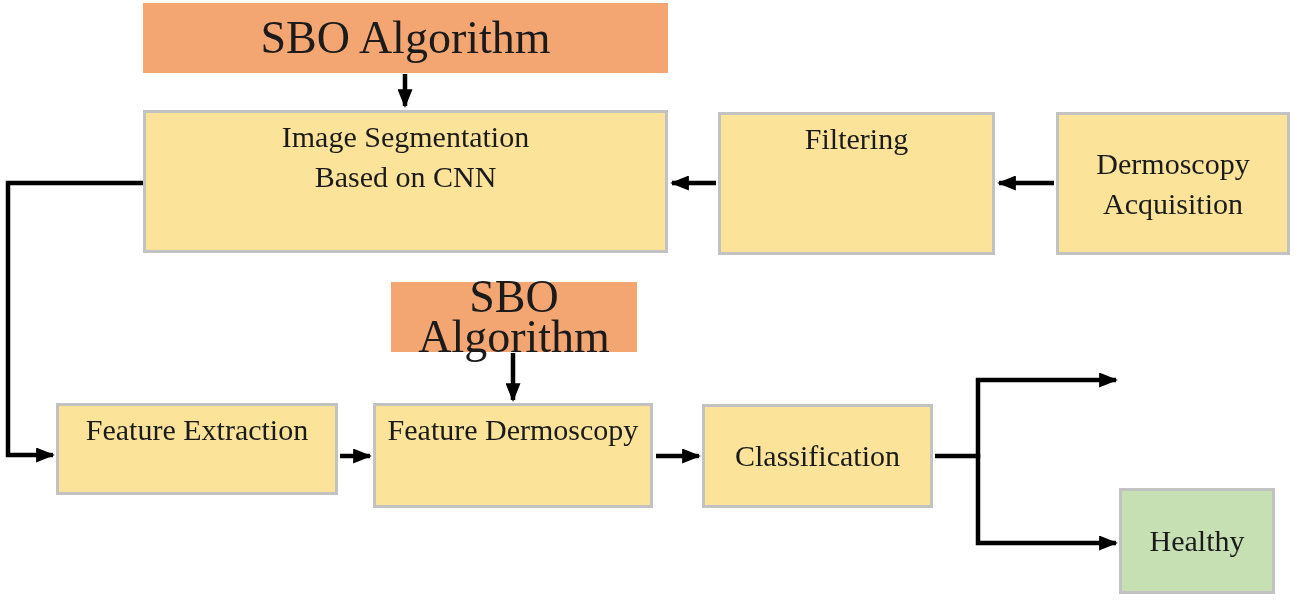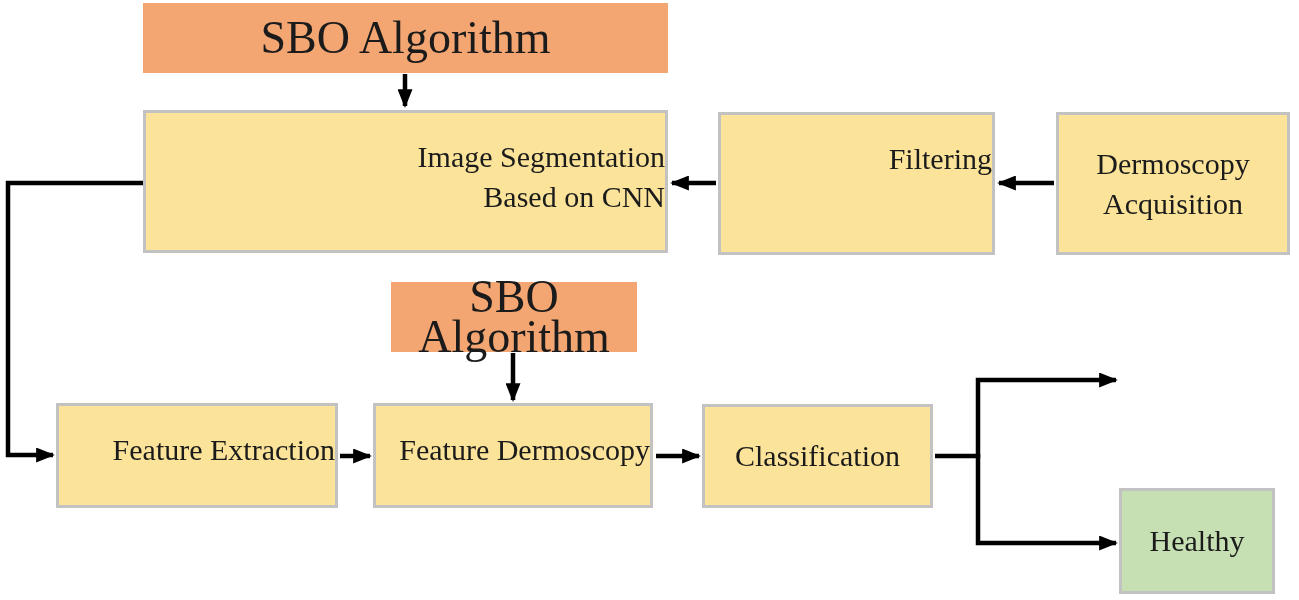--- a/index.html
+++ b/index.html
@@ -63,7 +63,7 @@
     border: 3px solid var(--node-border, #c2c2c2);
     justify-content: center;
   }
-  .top-text   { justify-content: flex-start; padding-top: 24px; align-items: flex-end; }
+  .top-text   { justify-content: flex-start; padding-top: 4px; }
   .center-text{ justify-content: center; }
 
   

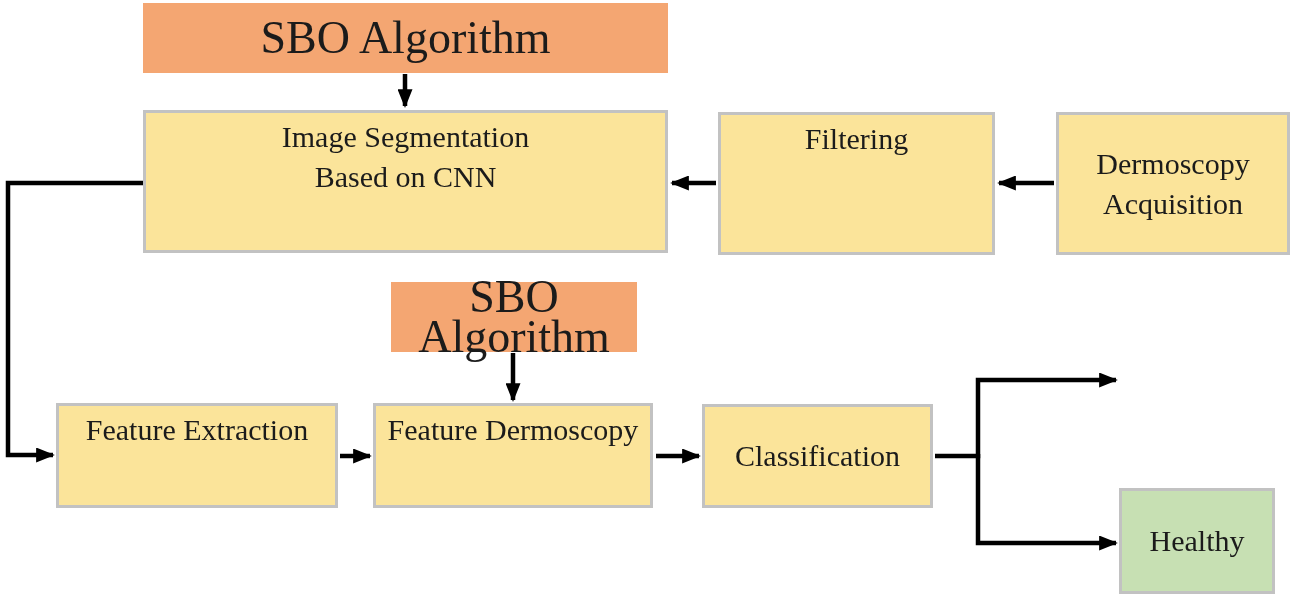--- a/index.html
+++ b/index.html
@@ -72,7 +72,7 @@
   .n-median         { left: 718px; top: 112px; width: 277px; height: 143px; }
   .n-dermoscopy     { left: 1056px;top: 112px; width: 234px; height: 143px; }
   .n-sbo-mid        { left: 391px; top: 282px; width: 246px; height: 70px; }
-  .n-featext        { left: 56px;  top: 403px; width: 282px; height: 105px; }
+  .n-featext        { left: 56px;  top: 403px; width: 282px; height: 92px; }
   .n-featsel        { left: 373px; top: 403px; width: 280px; height: 105px; }
   .n-class          { left: 702px; top: 404px; width: 231px; height: 104px; }
   .n-cancerous      { left: 1119px;top: 326px; width: 176px; height: 106px; }

